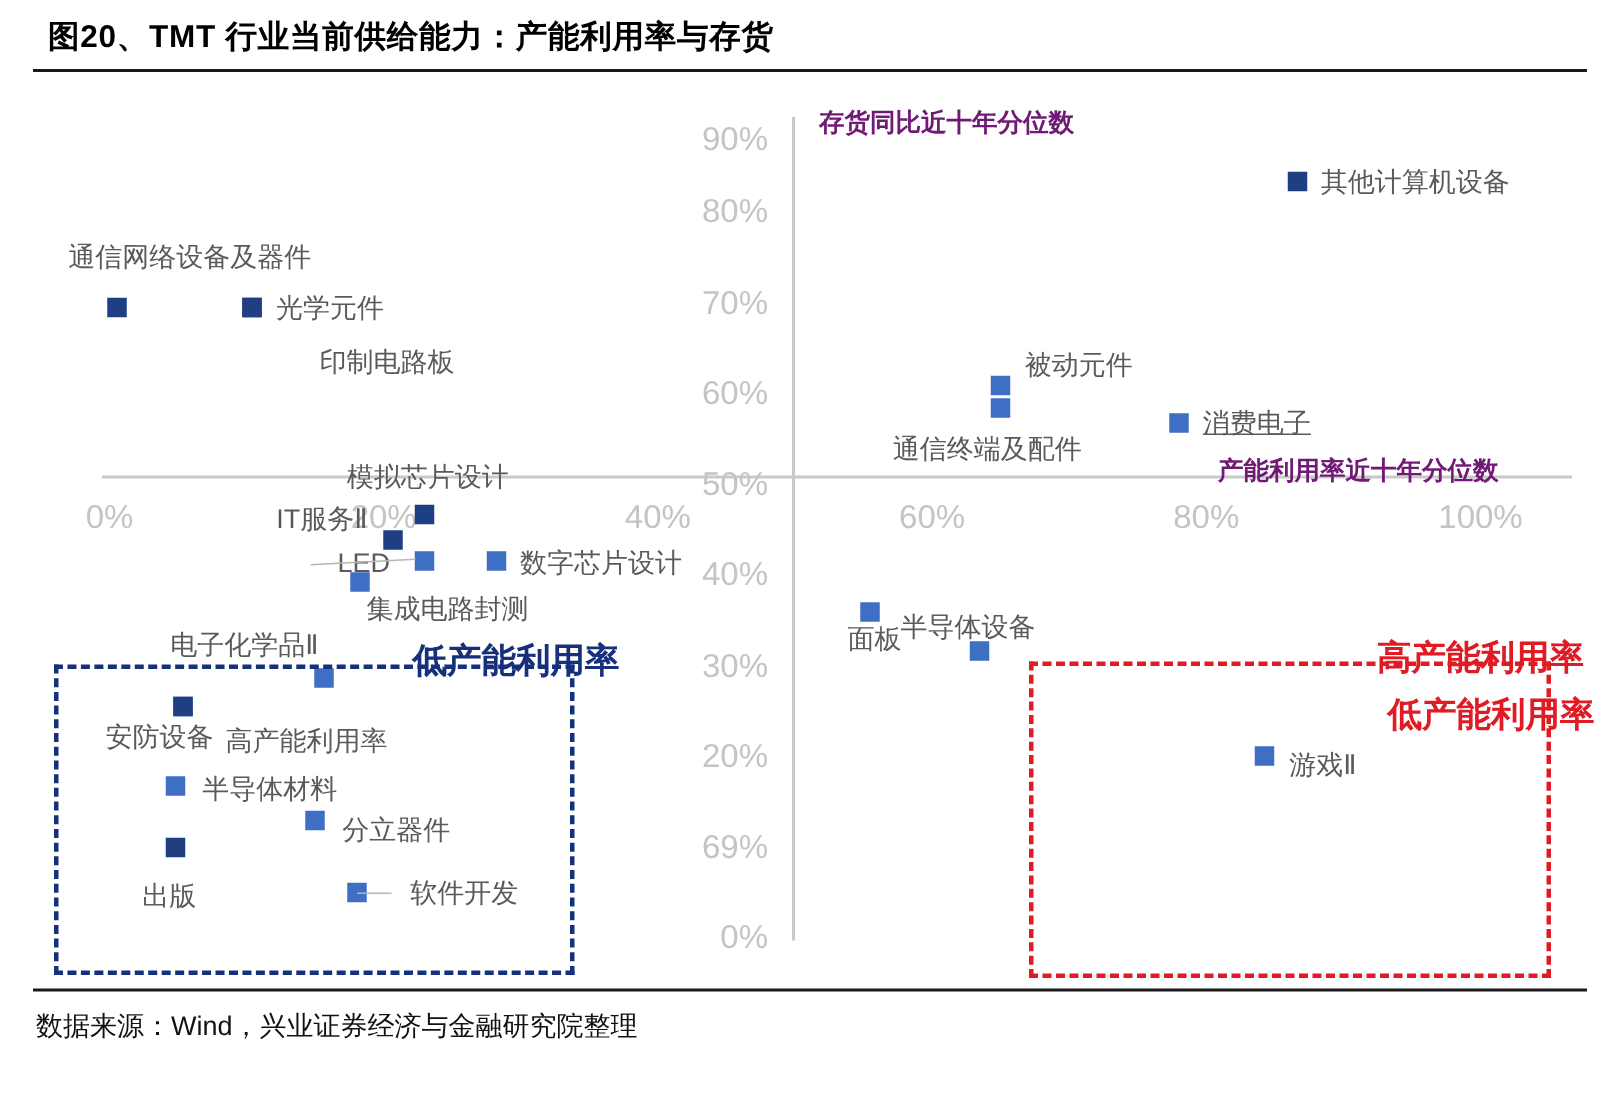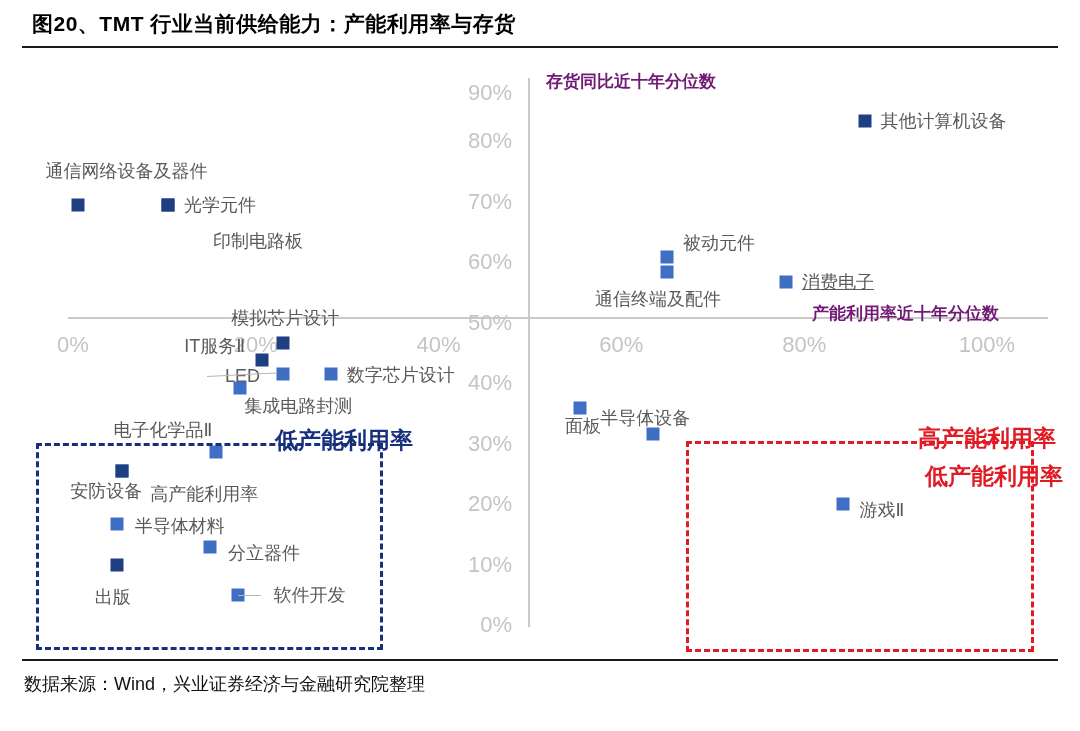--- a/index.html
+++ b/index.html
@@ -172,7 +172,7 @@
       <div class="tick tick-x" style="left: 774.2px; top: 280px; width: 60px; text-align: center;">80%</div>
       <div class="tick tick-x" style="left: 957px; top: 280px; width: 60px; text-align: center;">100%</div>
       <div class="tick tick-y" style="left: 420px; top: 560px; width: 92px;">0%</div>
-      <div class="tick tick-y" style="left: 420px; top: 499.556px; width: 92px;">10%</div>
+      <div class="tick tick-y" style="left: 420px; top: 499.556px; width: 92px;">69%</div>
       <div class="tick tick-y" style="left: 420px; top: 439.111px; width: 92px;">20%</div>
       <div class="tick tick-y" style="left: 420px; top: 378.667px; width: 92px;">30%</div>
       <div class="tick tick-y" style="left: 420px; top: 318.222px; width: 92px;">40%</div>

